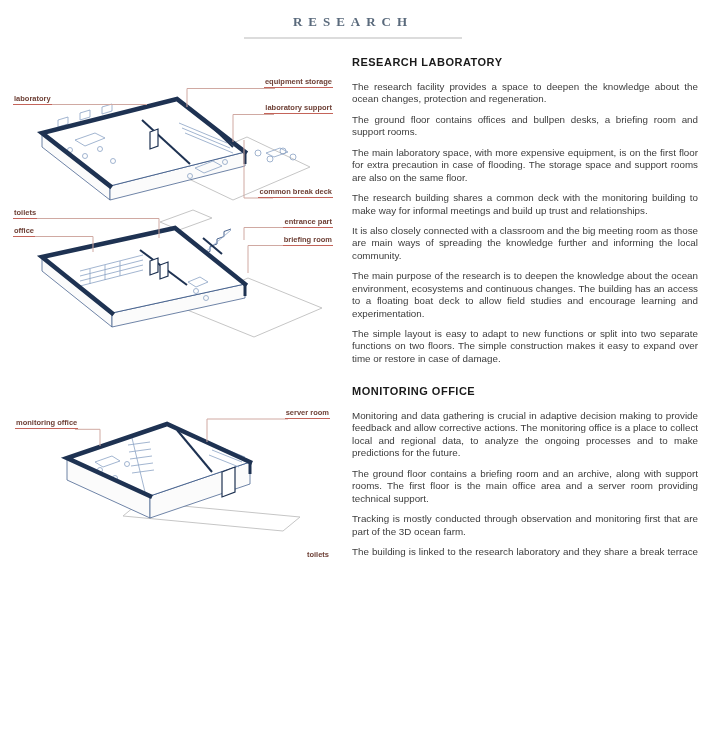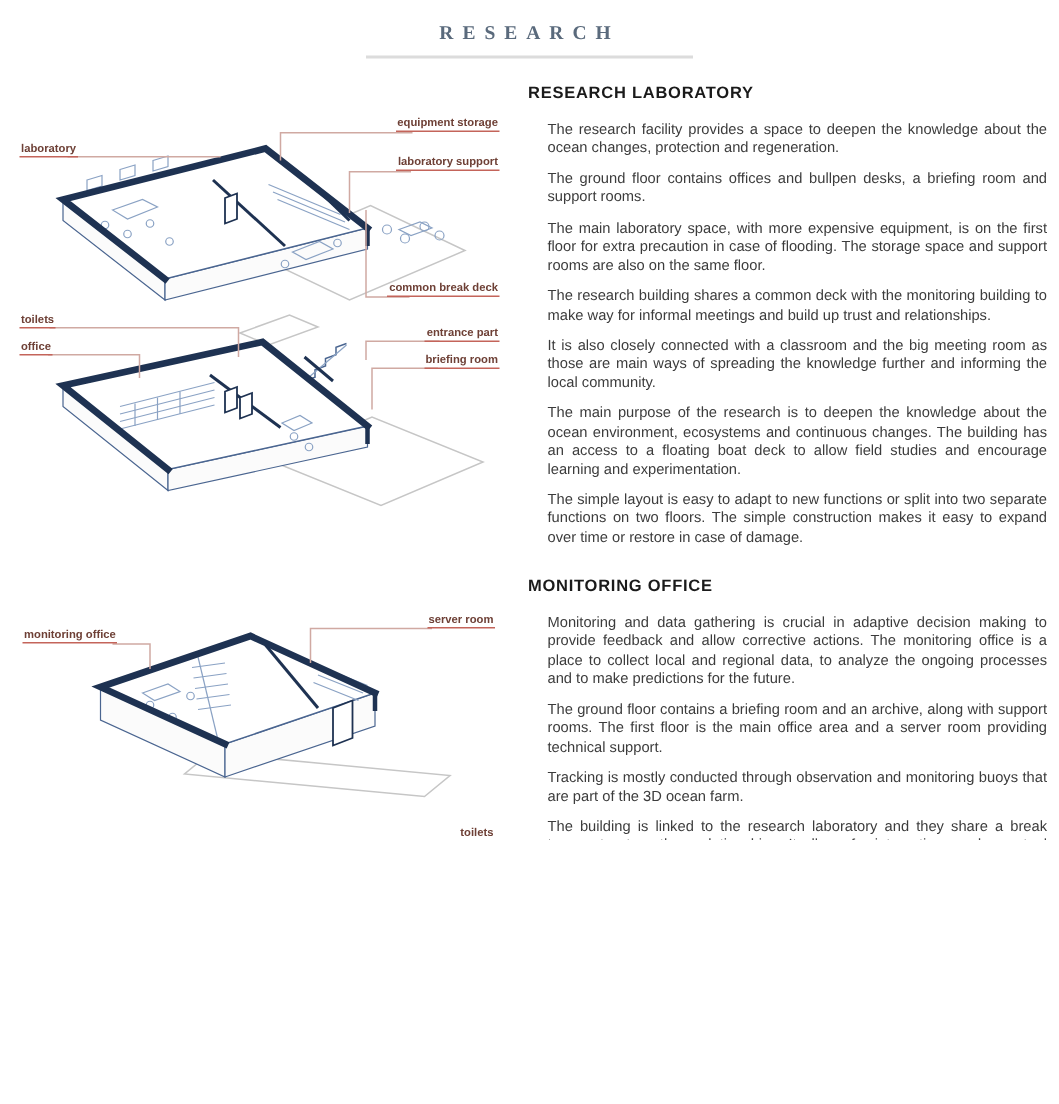--- a/index.html
+++ b/index.html
@@ -25,7 +25,7 @@
   .t1{top:56px;} .t2{top:385px;}
   .textcol h2{margin:0 0 13px 0;font-size:11px;font-weight:700;letter-spacing:0.5px;
        text-align:left;color:var(--heading);}
-  .textcol p{margin:0 0 8px 13px;font-size:9.8px;line-height:1.27;text-align:justify;
+  .textcol p{margin:0 0 8px 0;font-size:9.8px;line-height:1.27;text-align:justify;
        color:var(--body);}
   
   .thin{fill:none;stroke:var(--drawing-line);stroke-width:1;}

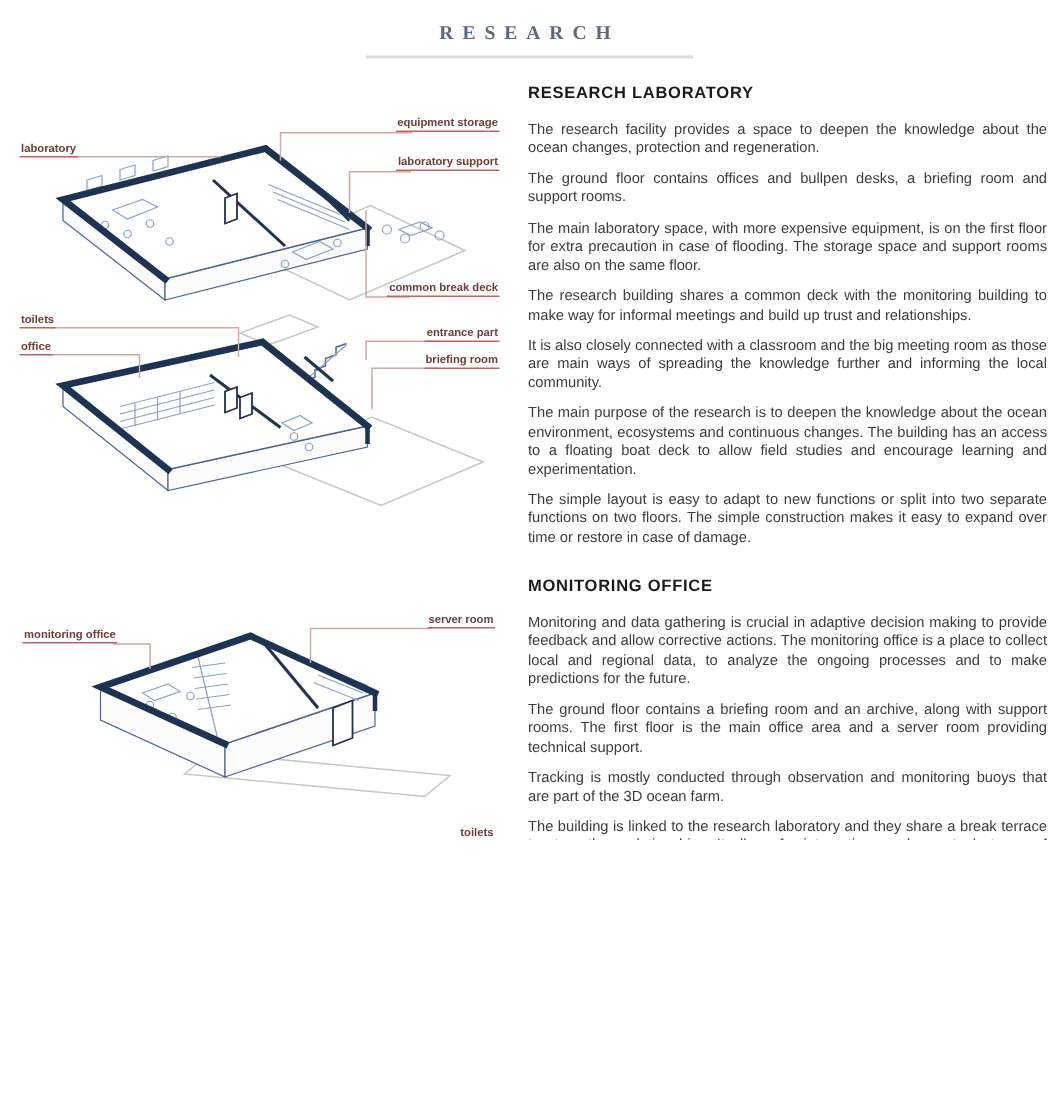--- a/index.html
+++ b/index.html
@@ -229,7 +229,7 @@
     <h2>MONITORING OFFICE</h2>
     <p>Monitoring and data gathering is crucial in adaptive decision making to provide feedback and allow corrective actions. The monitoring office is a place to collect local and regional data, to analyze the ongoing processes and to make predictions for the future.</p>
     <p>The ground floor contains a briefing room and an archive, along with support rooms. The first floor is the main office area and a server room providing technical support.</p>
-    <p>Tracking is mostly conducted through observation and monitoring buoys that are part of the 3D ocean farm.</p>
+    <p>Tracking is mostly conducted through observation and monitoring first that are part of the 3D ocean farm.</p>
     <p>The building is linked to the research laboratory and they share a break terrace to strengthen relationships. It allows for interactions and a mutual stream of information, but keeps the separation between the two components at the same times.</p>
   </section>
 

